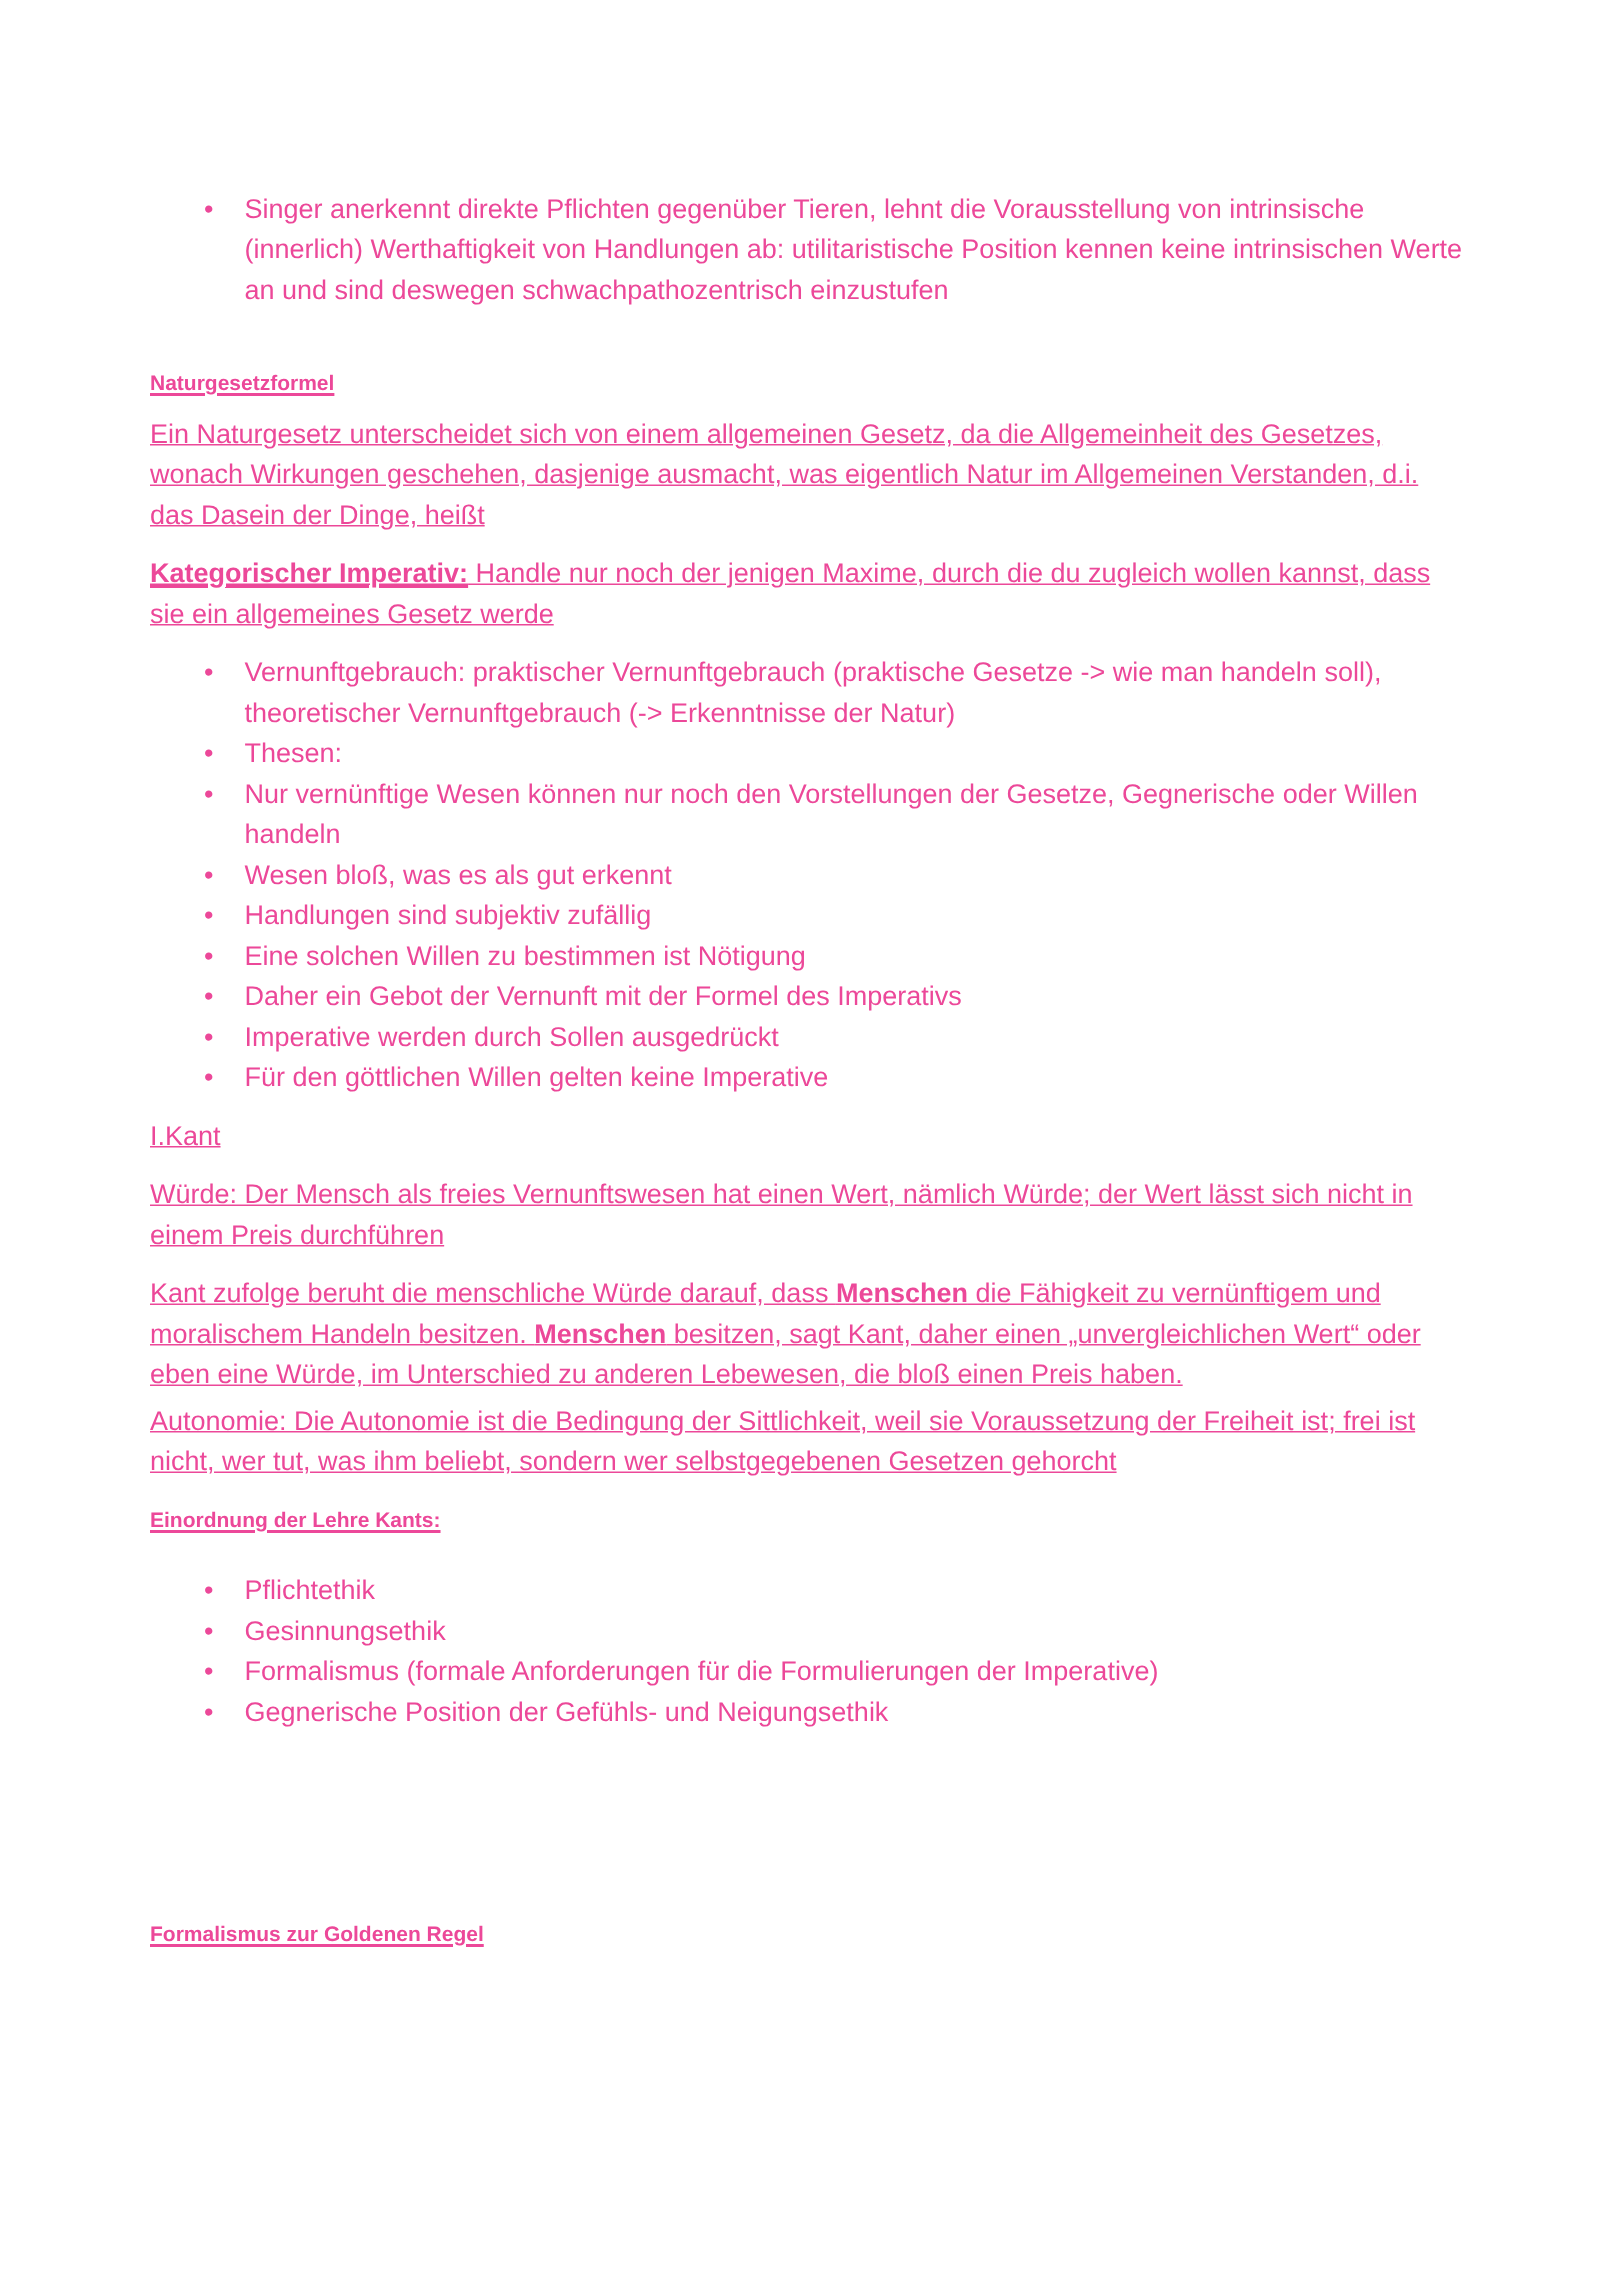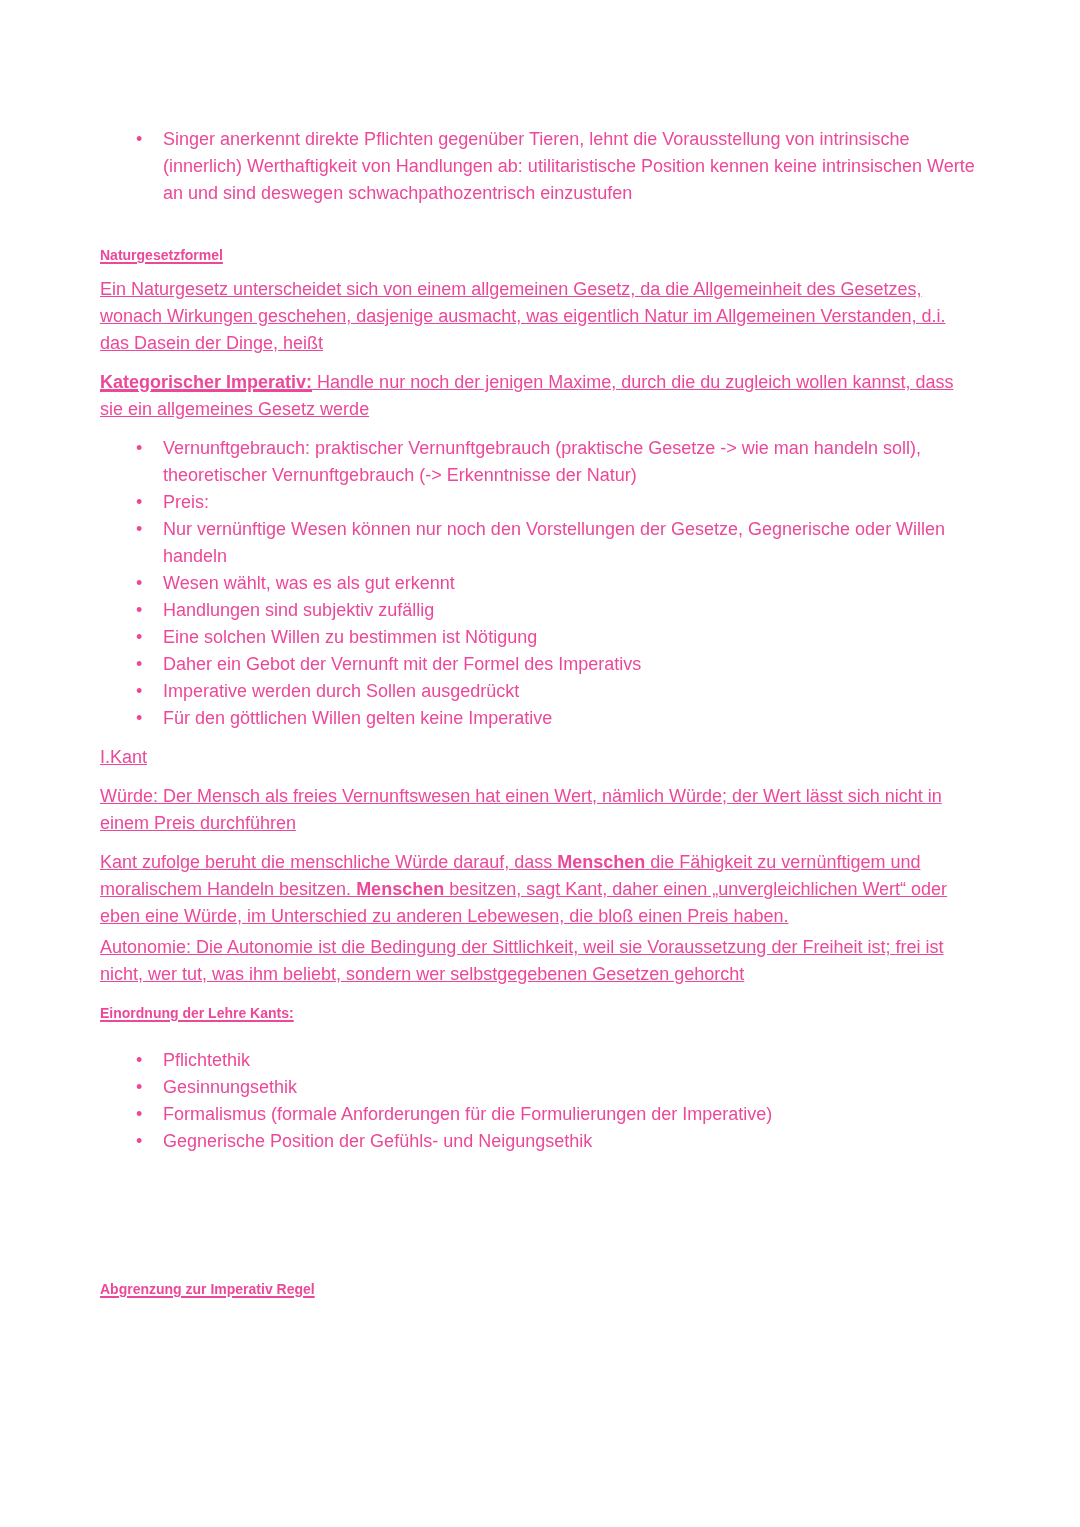--- a/index.html
+++ b/index.html
@@ -78,7 +78,7 @@
 
   <ul class="blist mb-4">
     <li>Vernunftgebrauch: praktischer Vernunftgebrauch (praktische Gesetze -&gt; wie man handeln soll), theoretischer Vernunftgebrauch (-&gt; Erkenntnisse der Natur)</li>
-    <li>Preis:</li>
+    <li>Thesen:</li>
     <li>Nur vernünftige Wesen können nur noch den Vorstellungen der Gesetze, Gegnerische oder Willen handeln</li>
     <li>Wesen wählt, was es als gut erkennt</li>
     <li>Handlungen sind subjektiv zufällig</li>

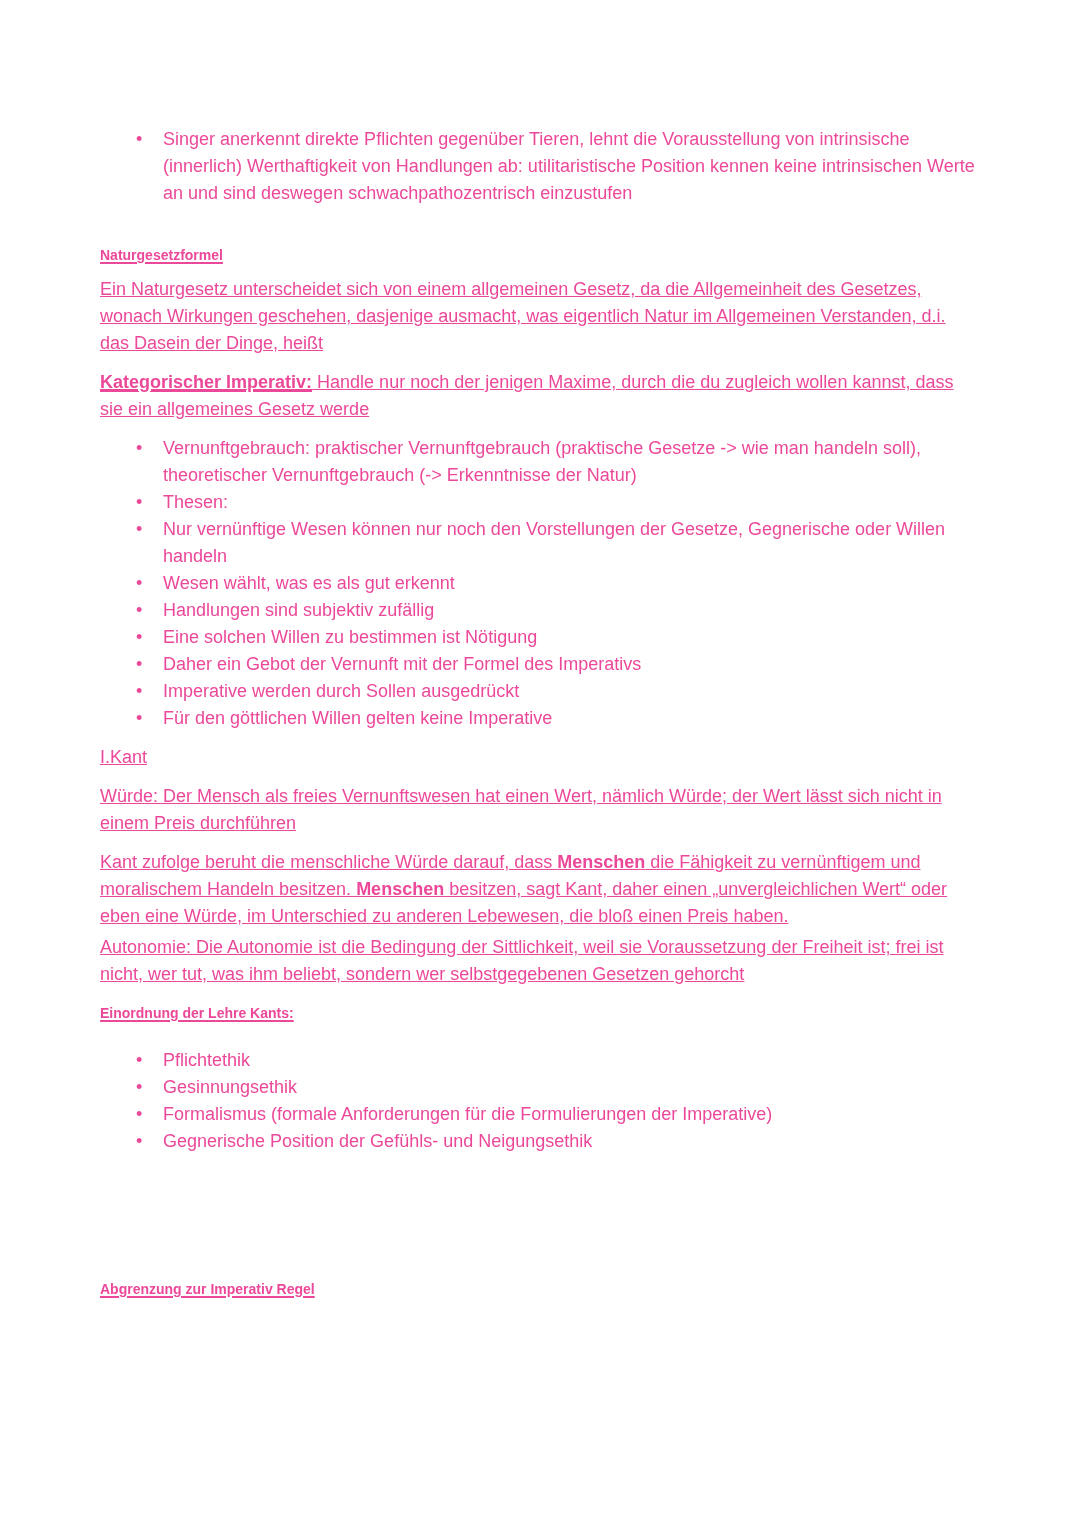--- a/index.html
+++ b/index.html
@@ -80,7 +80,7 @@
     <li>Vernunftgebrauch: praktischer Vernunftgebrauch (praktische Gesetze -&gt; wie man handeln soll), theoretischer Vernunftgebrauch (-&gt; Erkenntnisse der Natur)</li>
     <li>Thesen:</li>
     <li>Nur vernünftige Wesen können nur noch den Vorstellungen der Gesetze, Gegnerische oder Willen handeln</li>
-    <li>Wesen wählt, was es als gut erkennt</li>
+    <li>Wesen bloß, was es als gut erkennt</li>
     <li>Handlungen sind subjektiv zufällig</li>
     <li>Eine solchen Willen zu bestimmen ist Nötigung</li>
     <li>Daher ein Gebot der Vernunft mit der Formel des Imperativs</li>

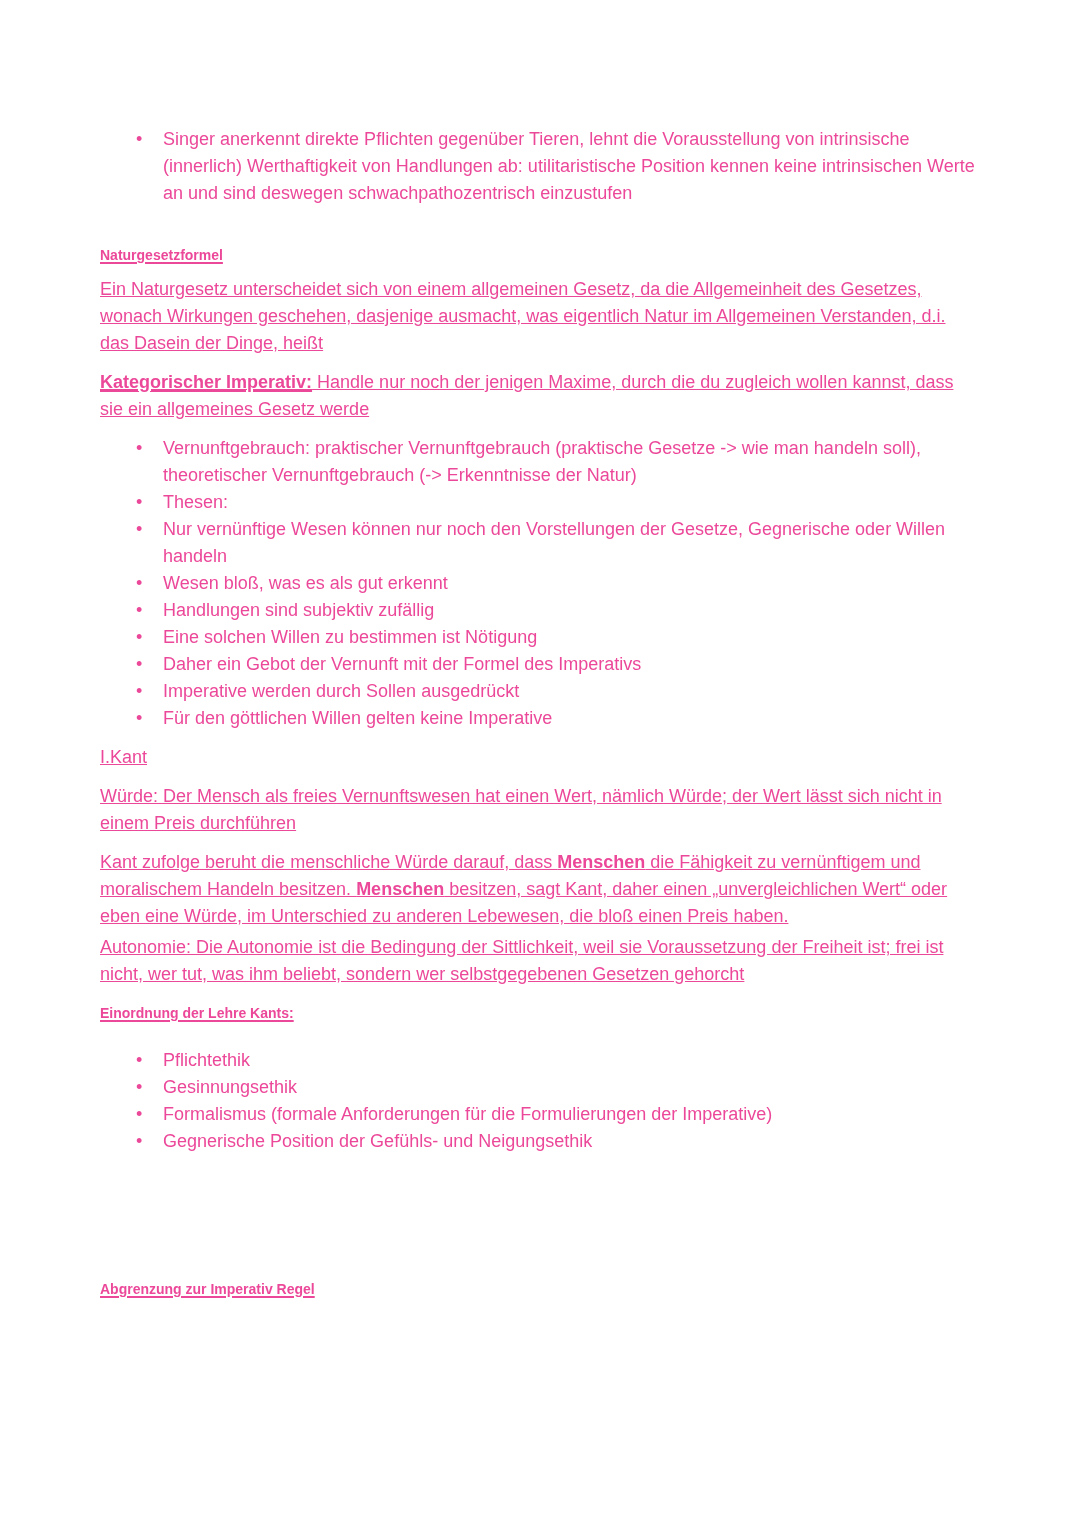--- a/index.html
+++ b/index.html
@@ -106,7 +106,7 @@
     <li>Gegnerische Position der Gefühls- und Neigungsethik</li>
   </ul>
 
-  <h2 class="heading mt-abgrenzung">Abgrenzung zur Imperativ Regel</h2>
+  <h2 class="heading mt-abgrenzung">Formalismus zur Goldenen Regel</h2>
 
 </div>
 

